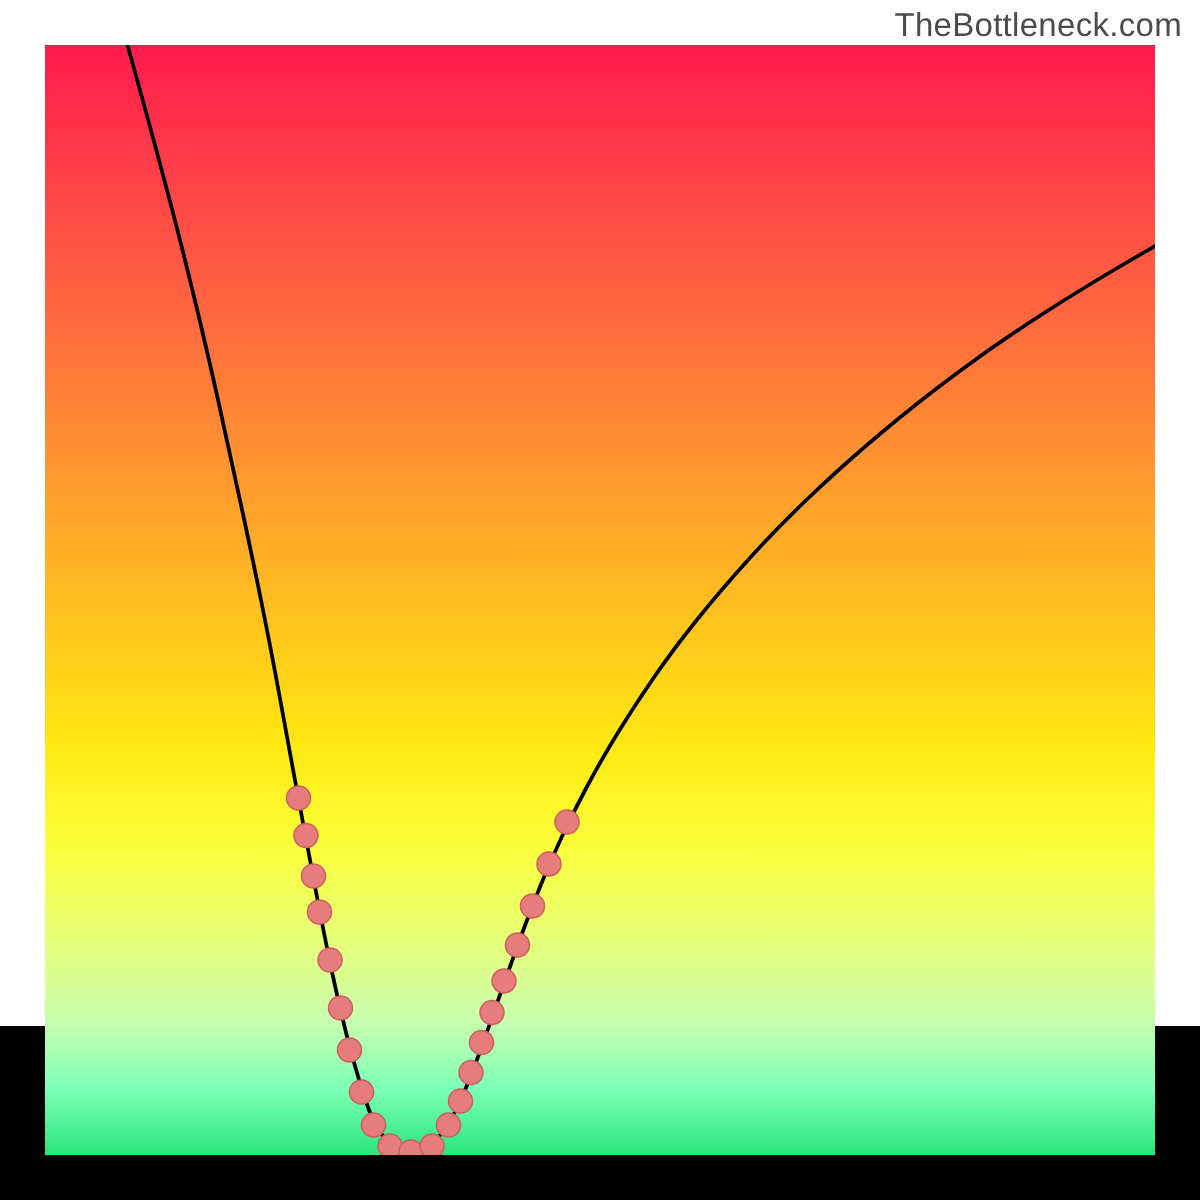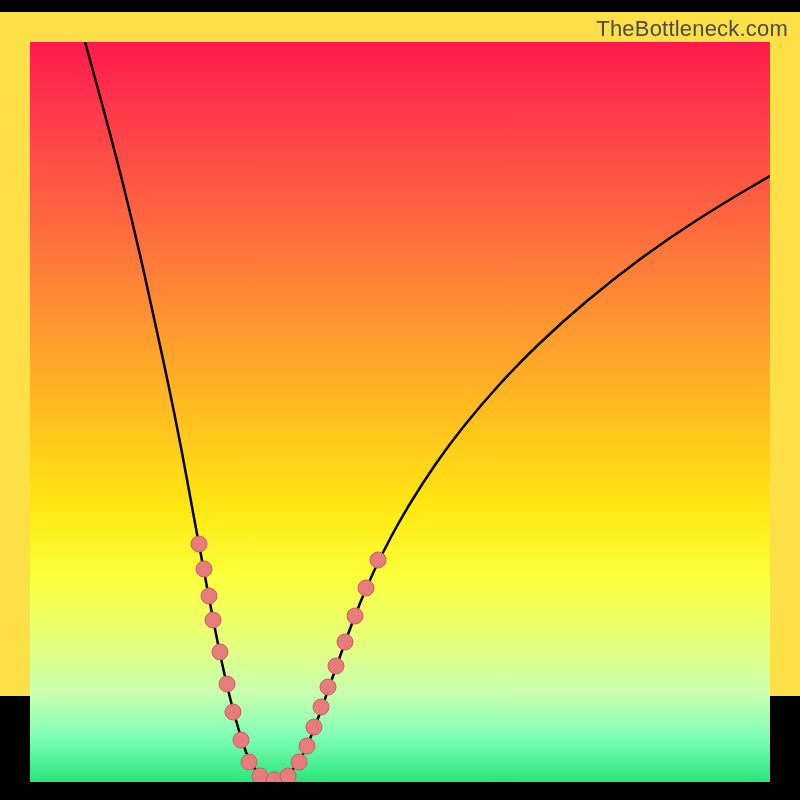--- a/index.html
+++ b/index.html
@@ -13,9 +13,9 @@
   }
   .frame {
     position: absolute;
-    top: 12px; left: 0;
+    top: 0; left: 0;
     width: 800px; height: 684px;
-    background: #fde047;
+    background: #ffffff;
   }
   .plot {
     position: absolute;

